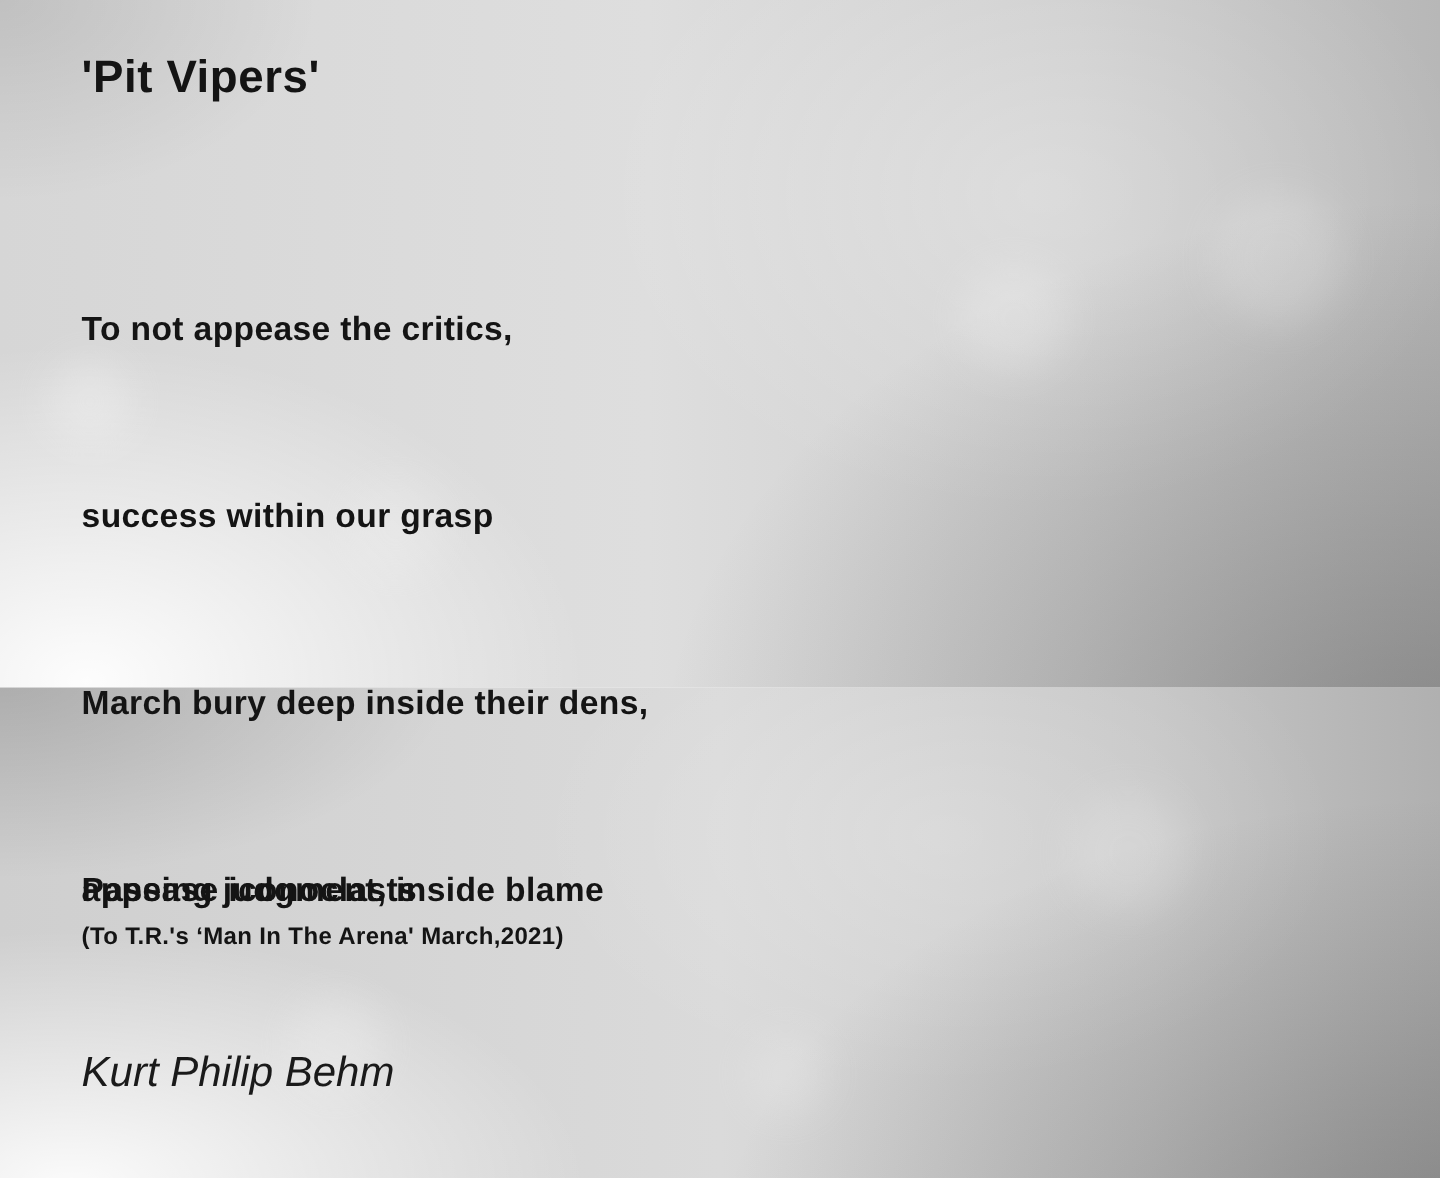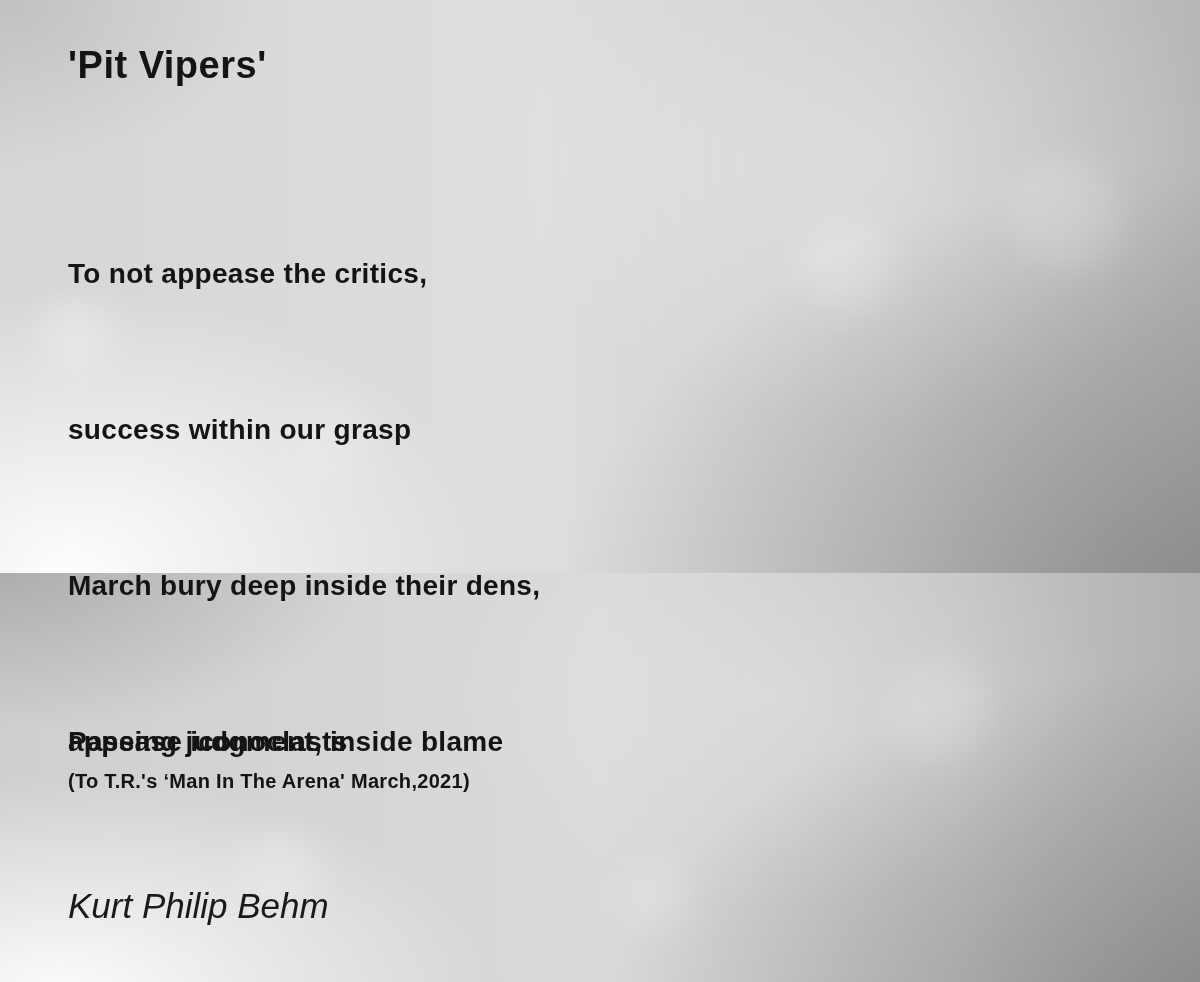--- a/index.html
+++ b/index.html
@@ -90,7 +90,6 @@
     font-style: italic;
     font-weight: normal;
     color: #1a1a1a;
-    margin-top: 12px;
   }
 </style>
 </head>

